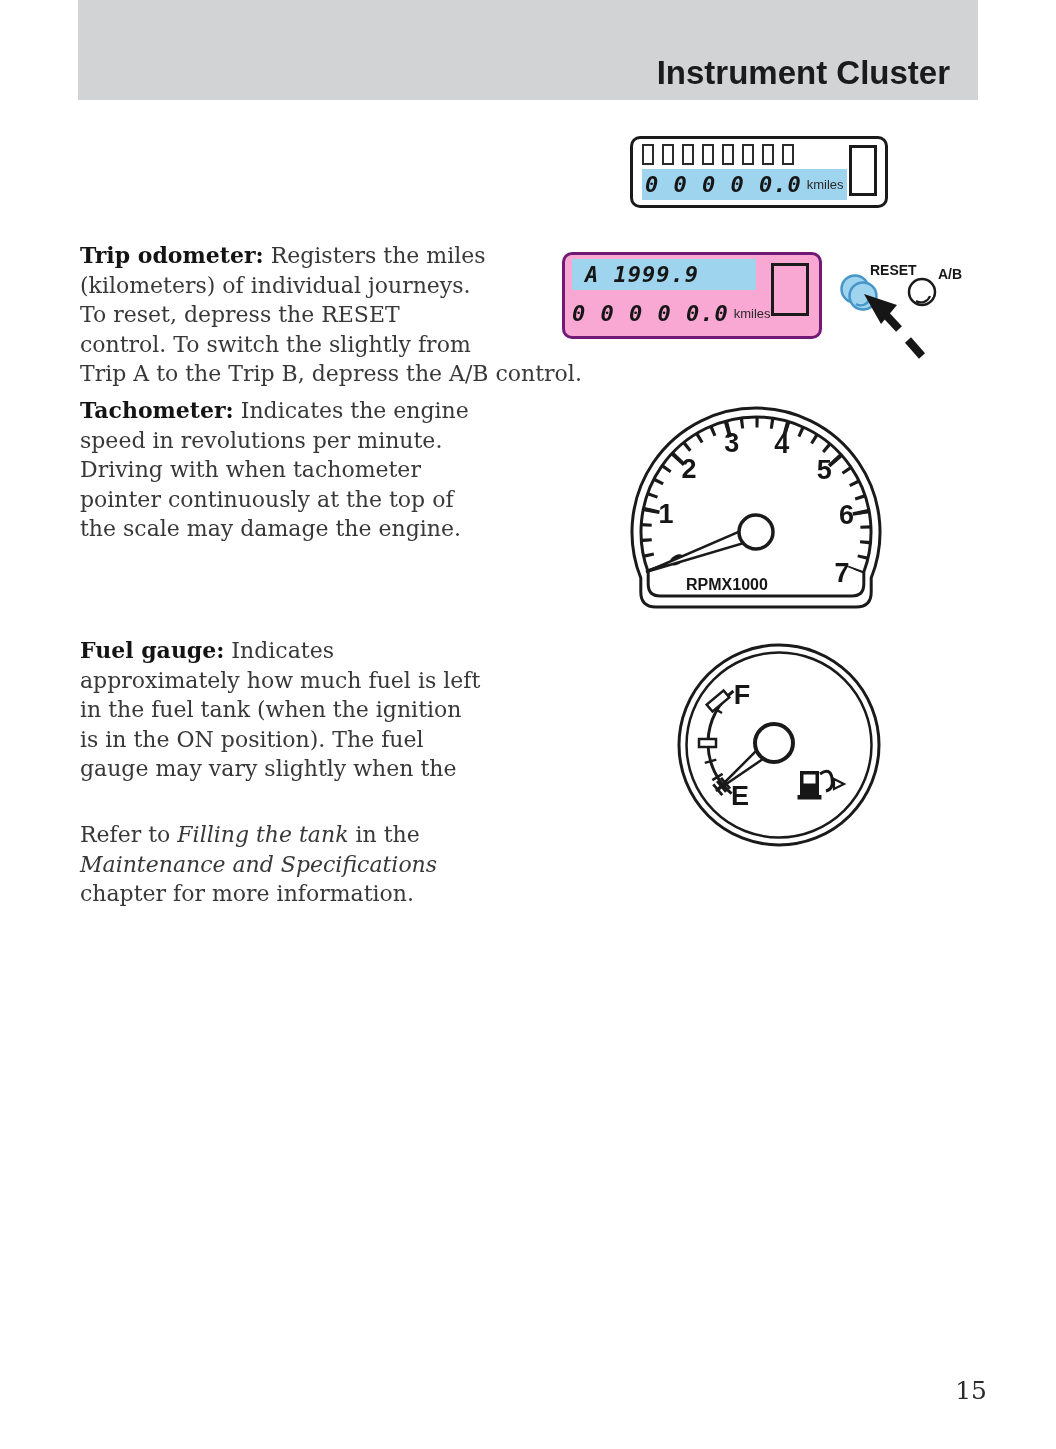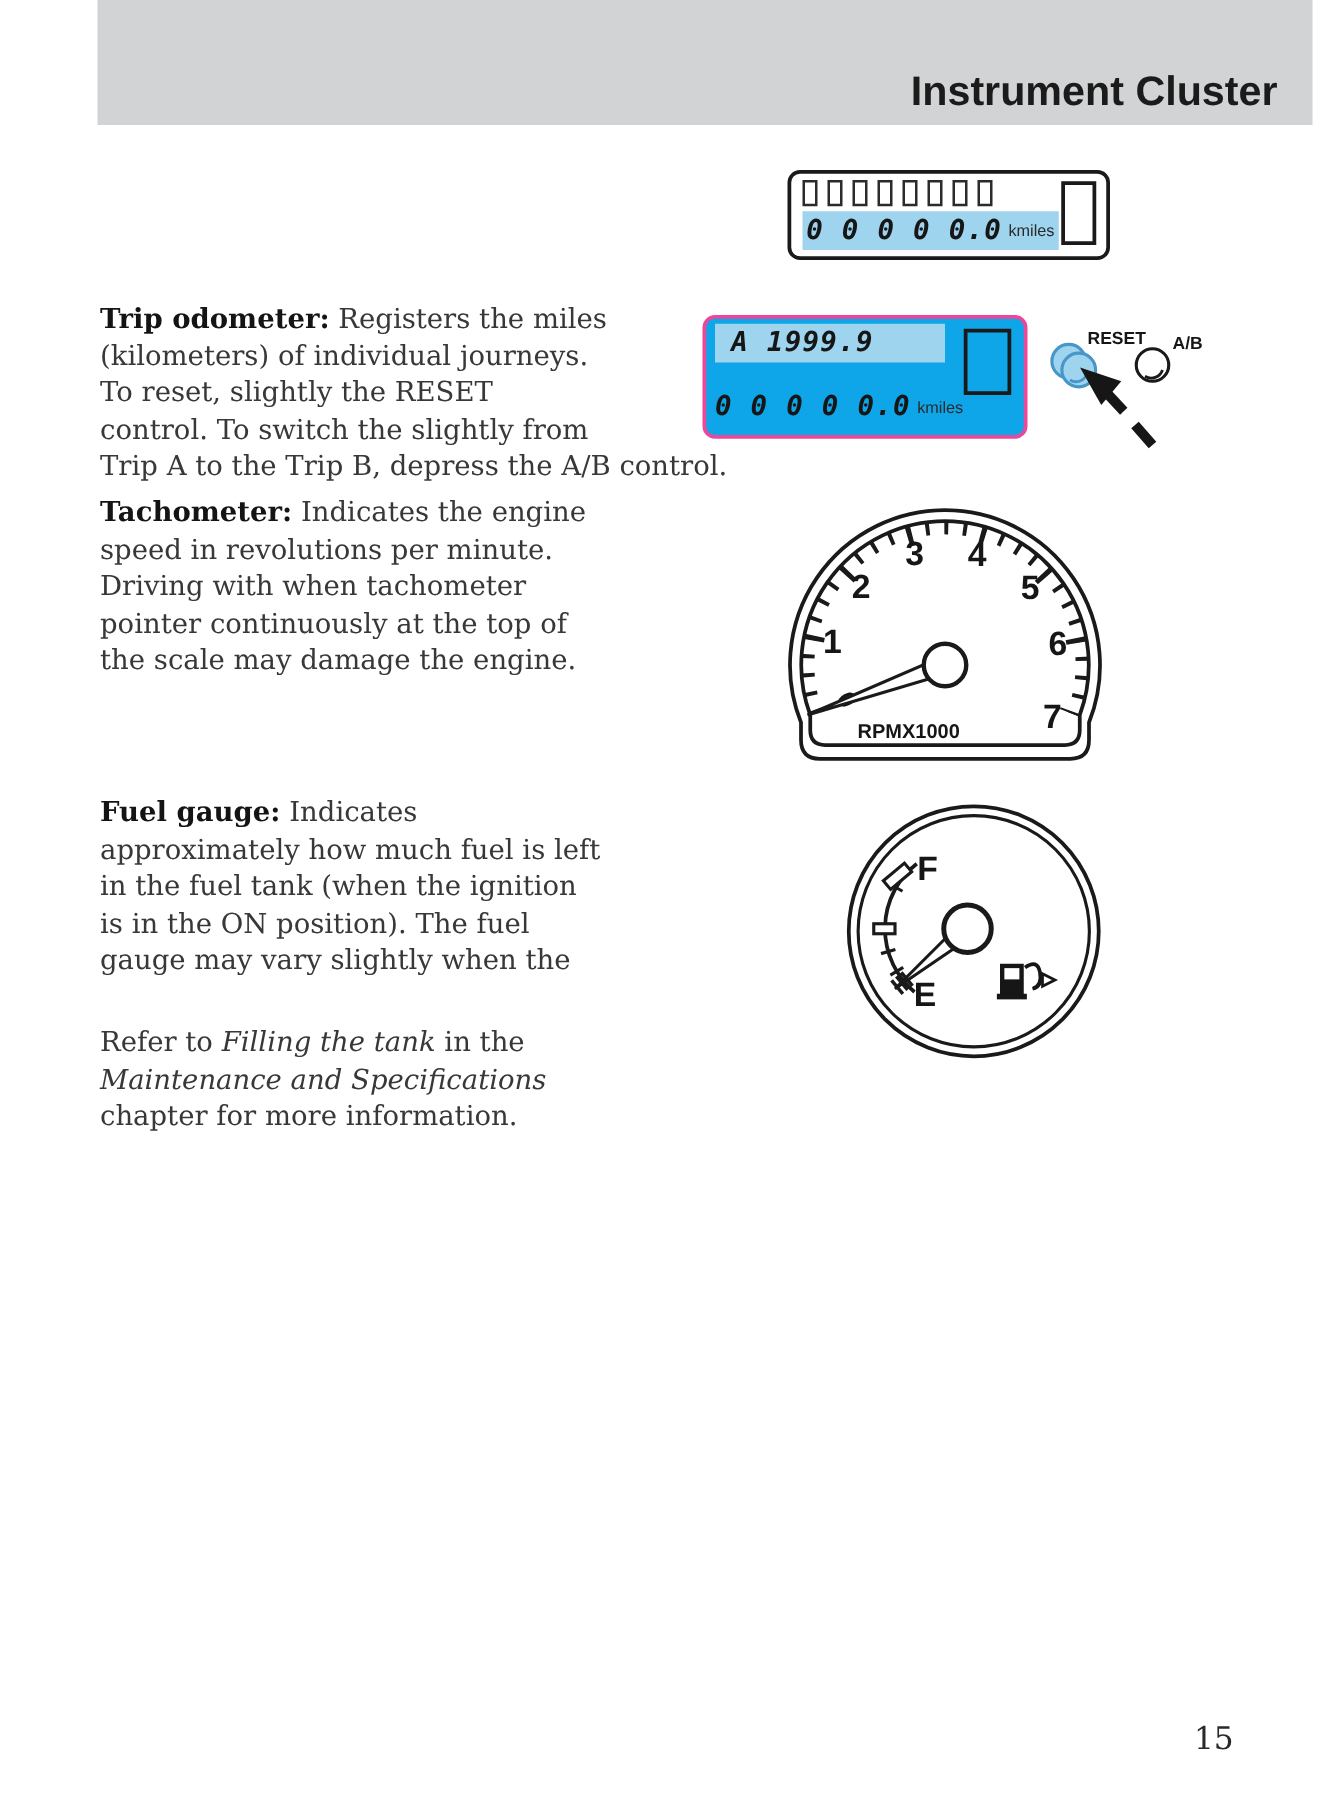--- a/index.html
+++ b/index.html
@@ -7,7 +7,7 @@
         font-family:"DejaVu Serif",serif;color:#383838;}
 
   
-  .header-bar{position:absolute;left:78px;top:0;width:972px;height:100px;background:#d2d3d4;
+  .header-bar{position:absolute;left:78px;top:0;width:900px;height:100px;background:#d2d3d4;
     display:flex;align-items:flex-end;justify-content:flex-end;box-sizing:border-box;
     padding:0 28px 8px 0;}
   .header-title{font-family:"Liberation Sans",sans-serif;font-weight:bold;font-size:33px;

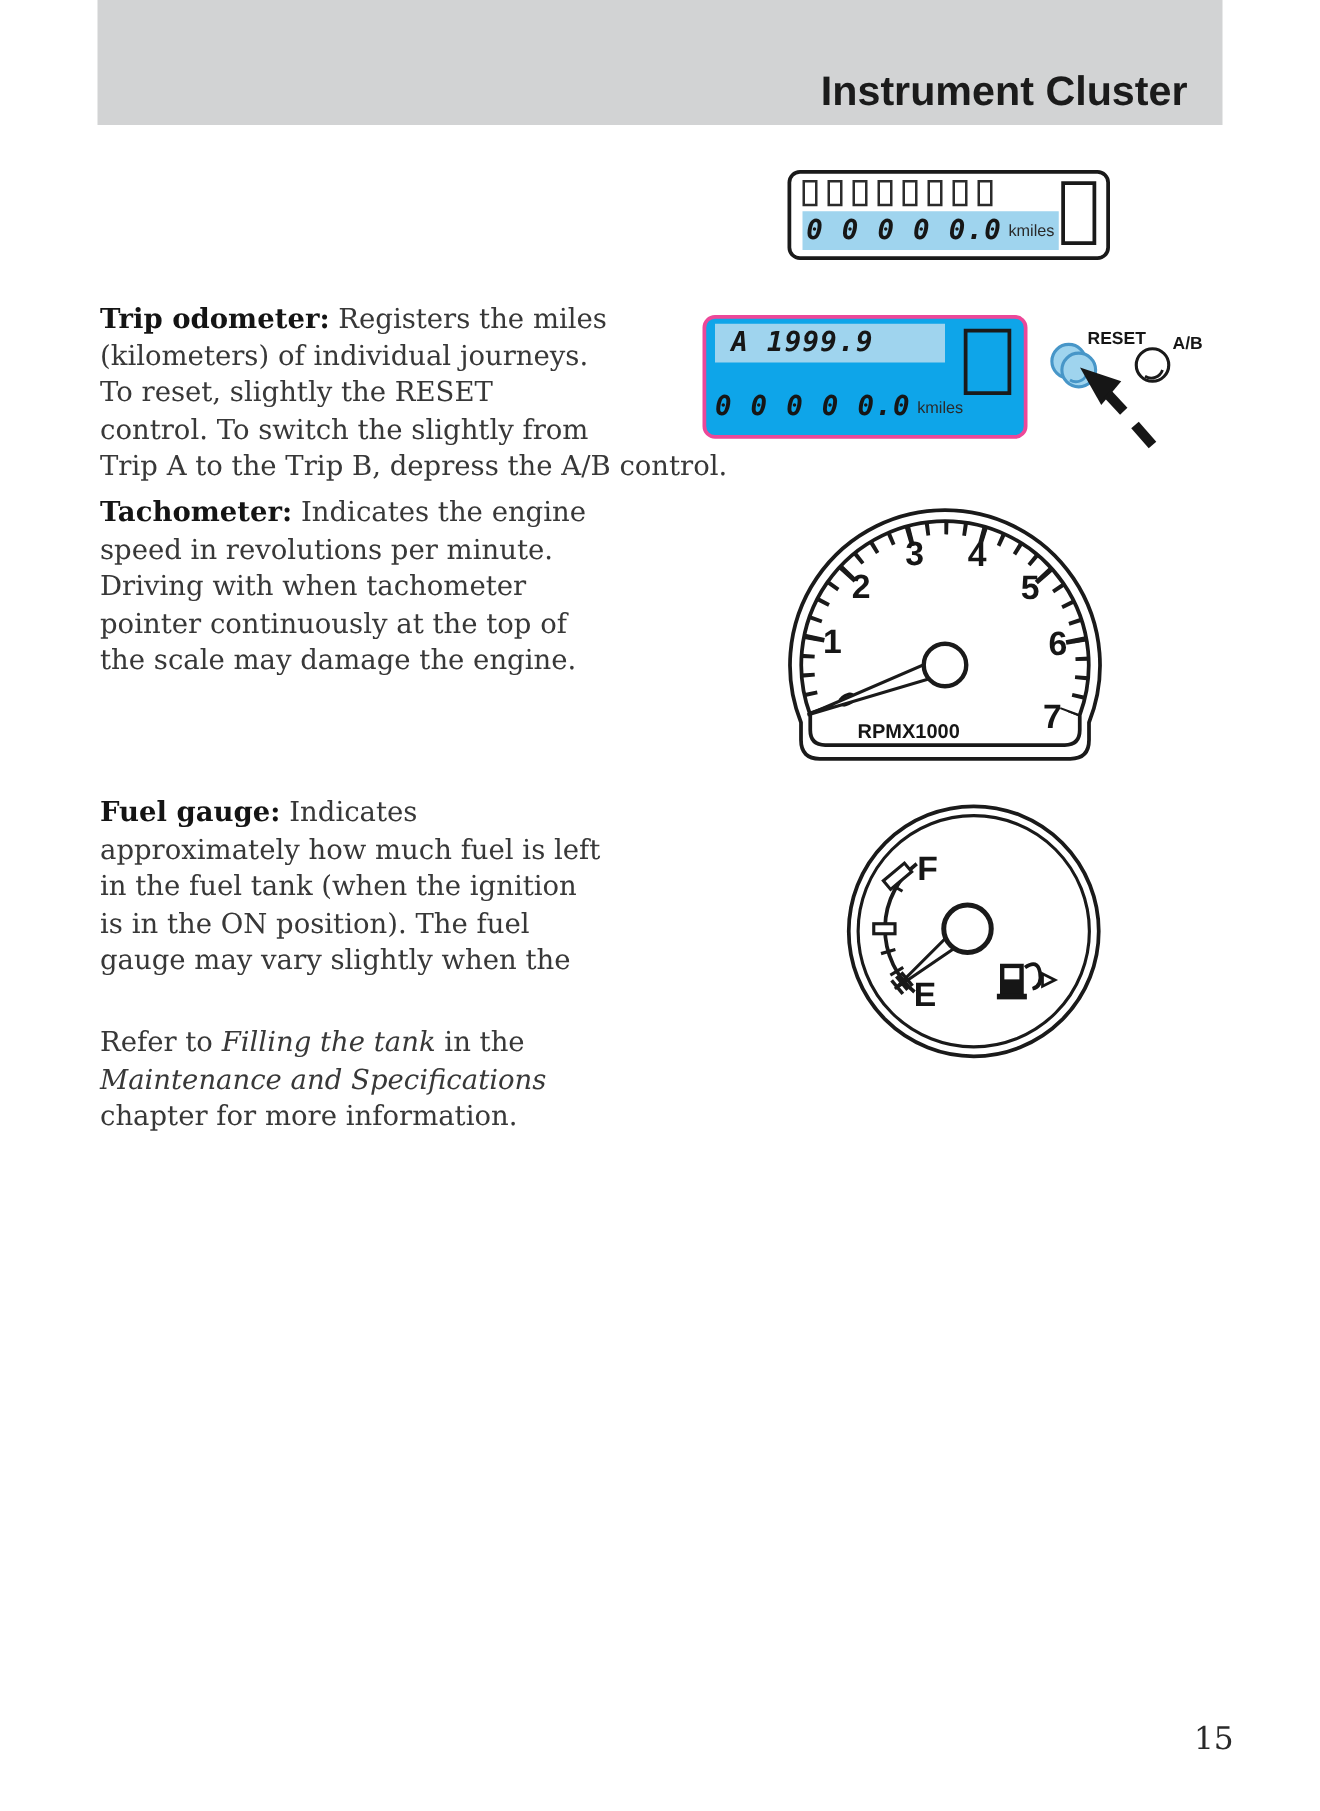--- a/index.html
+++ b/index.html
@@ -40,8 +40,8 @@
   .odo-sq{width:44px;height:51px;border:3px solid #1a1a1a;box-sizing:border-box;margin:6px 8px 0 0;}
 
   
-  .trip{position:absolute;left:562px;top:252px;width:260px;height:99px;border:3px solid #ec4899;
-        border-radius:10px;background:#0ea5e9;display:flex;box-sizing:border-box;}
+  .trip{position:absolute;left:562px;top:252px;width:260px;height:87px;border:3px solid #701a75;
+        border-radius:10px;background:#f9a8d4;display:flex;box-sizing:border-box;}
   .trip-main{flex:1;padding:4px 0 6px 7px;display:flex;flex-direction:column;justify-content:space-between;}
   .trip-top{background:#9fd4ee;width:184px;height:31px;display:flex;align-items:center;padding-left:13px;box-sizing:border-box;}
   .trip-bottom{height:33px;display:flex;align-items:center;}

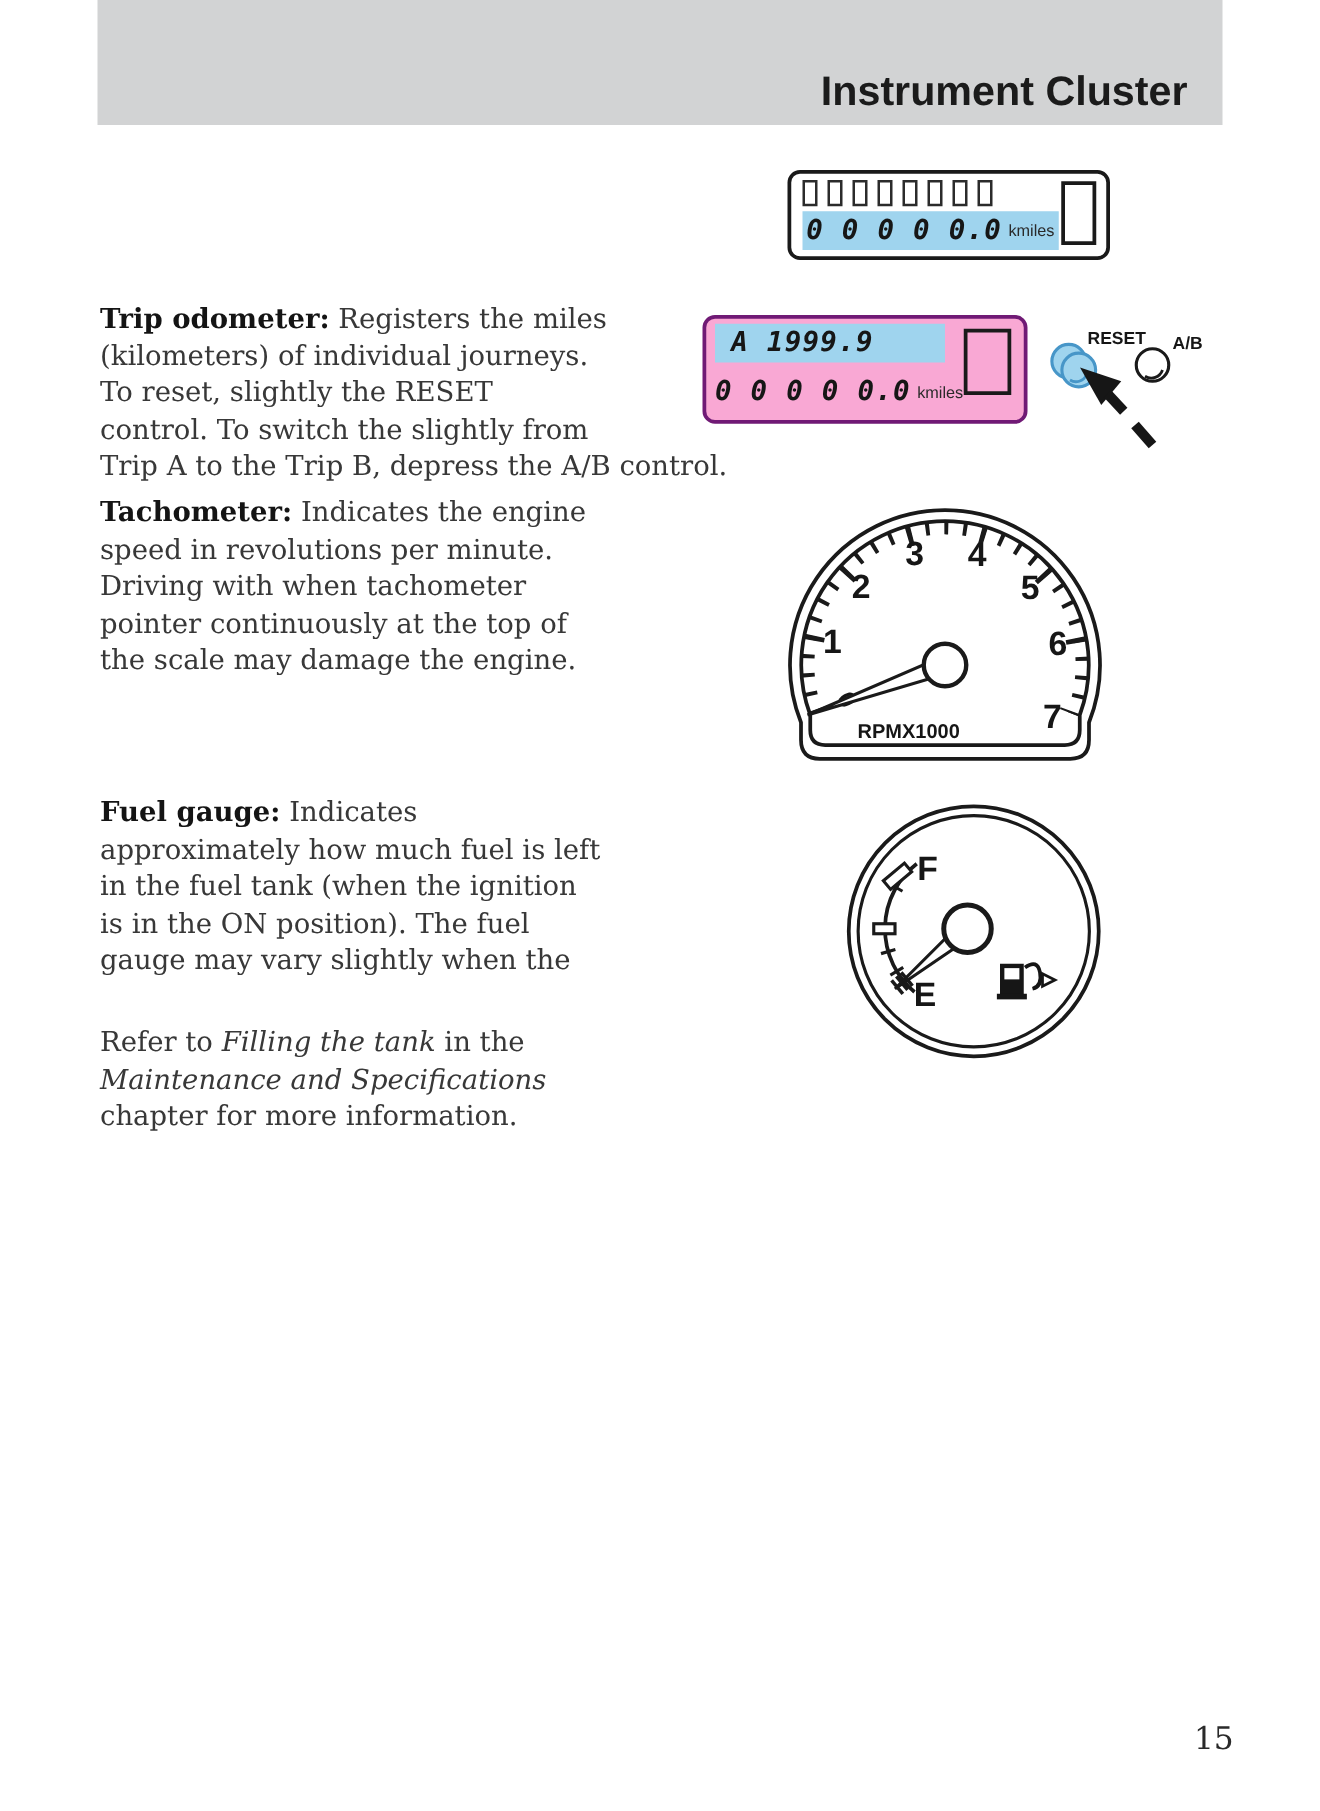--- a/index.html
+++ b/index.html
@@ -100,7 +100,7 @@
   <div class="para p2">
     <div class="tline"><b>Trip odometer:</b><span> Registers the miles</span></div>
     <div class="tline"><span>(kilometers) of individual journeys.</span></div>
-    <div class="tline"><span>To reset, slightly the RESET</span></div>
+    <div class="tline"><span>To reset, depress the RESET</span></div>
     <div class="tline"><span>control. To switch the slightly from</span></div>
     <div class="tline"><span>Trip A to the Trip B, depress the A/B control.</span></div>
   </div>

